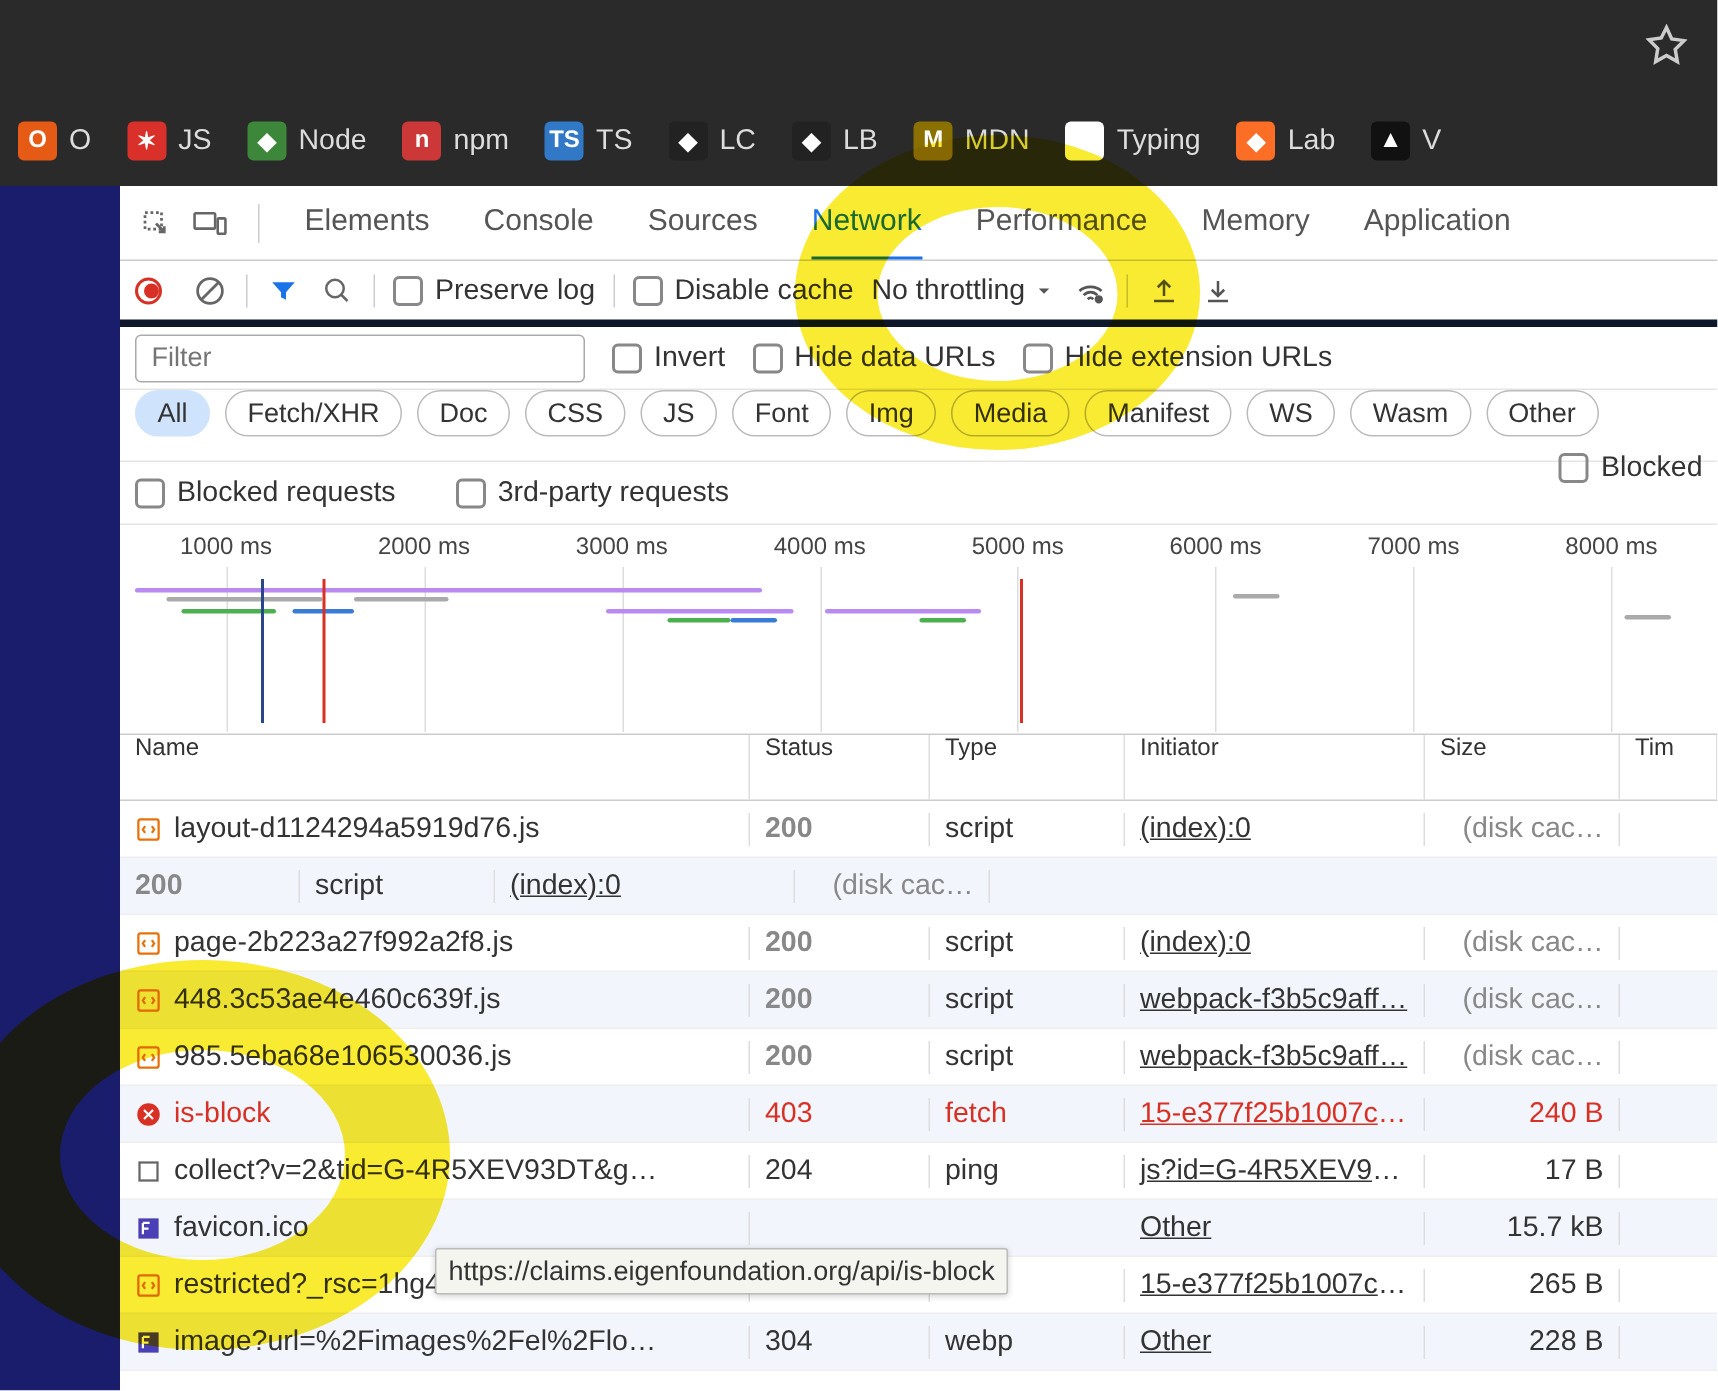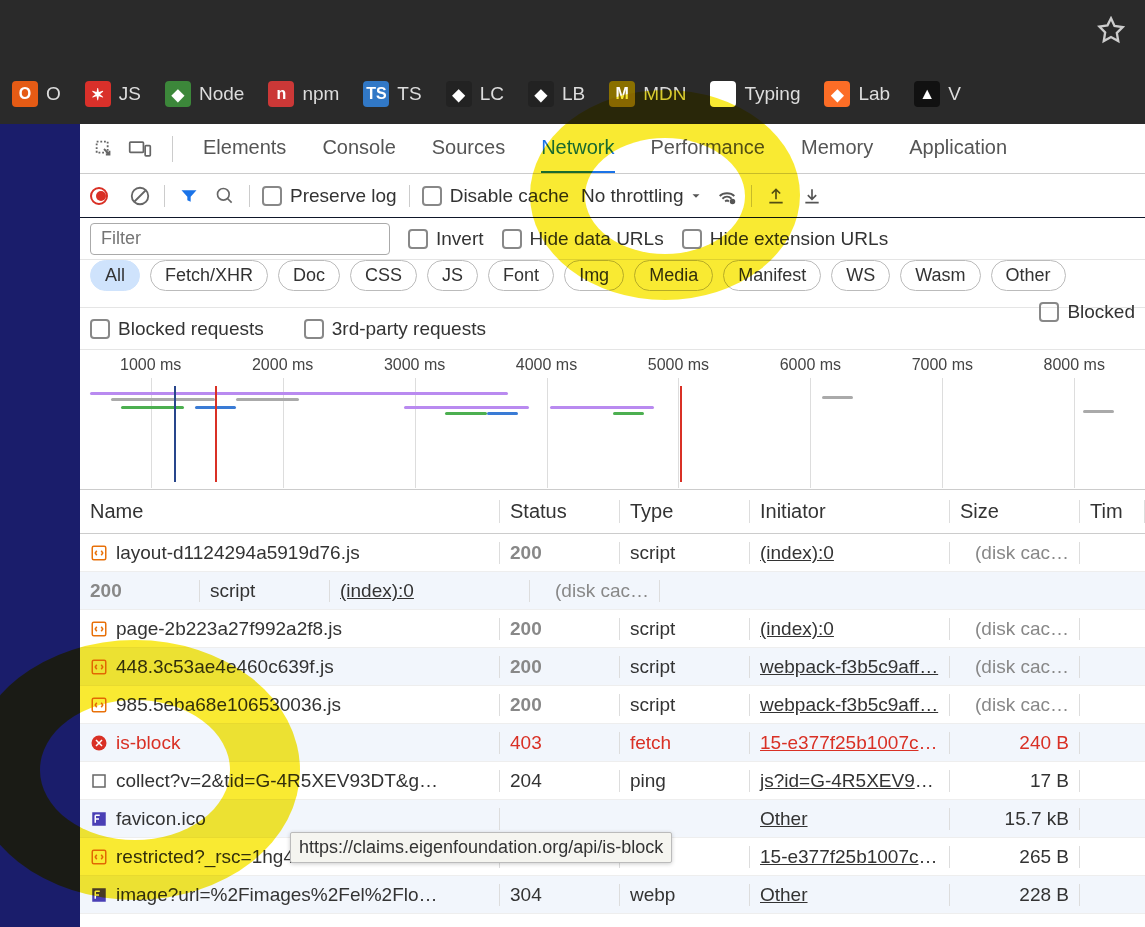--- a/index.html
+++ b/index.html
@@ -30,7 +30,7 @@
   .tab-item.active { color: #1a73e8; border-bottom: 2px solid #1a73e8; }
 
   
-  .toolbar-row { display: flex; align-items: center; height: 44px; padding: 0 10px; gap: 12px; border-bottom: 1px solid #0f172a; }
+  .toolbar-row { display: flex; align-items: center; height: 44px; padding: 0 10px; gap: 12px; border-bottom: 5px solid #0f172a; }
   .record-btn { width: 18px; height: 18px; border-radius: 50%; border: 2px solid #d93025; background: #d93025; cursor: pointer; }
   .clear-btn, .filter-btn, .search-btn, .net-icon { width: 24px; height: 24px; display: flex; align-items: center; justify-content: center; cursor: pointer; color: #555; }
   .filter-btn { color: #1a73e8; }

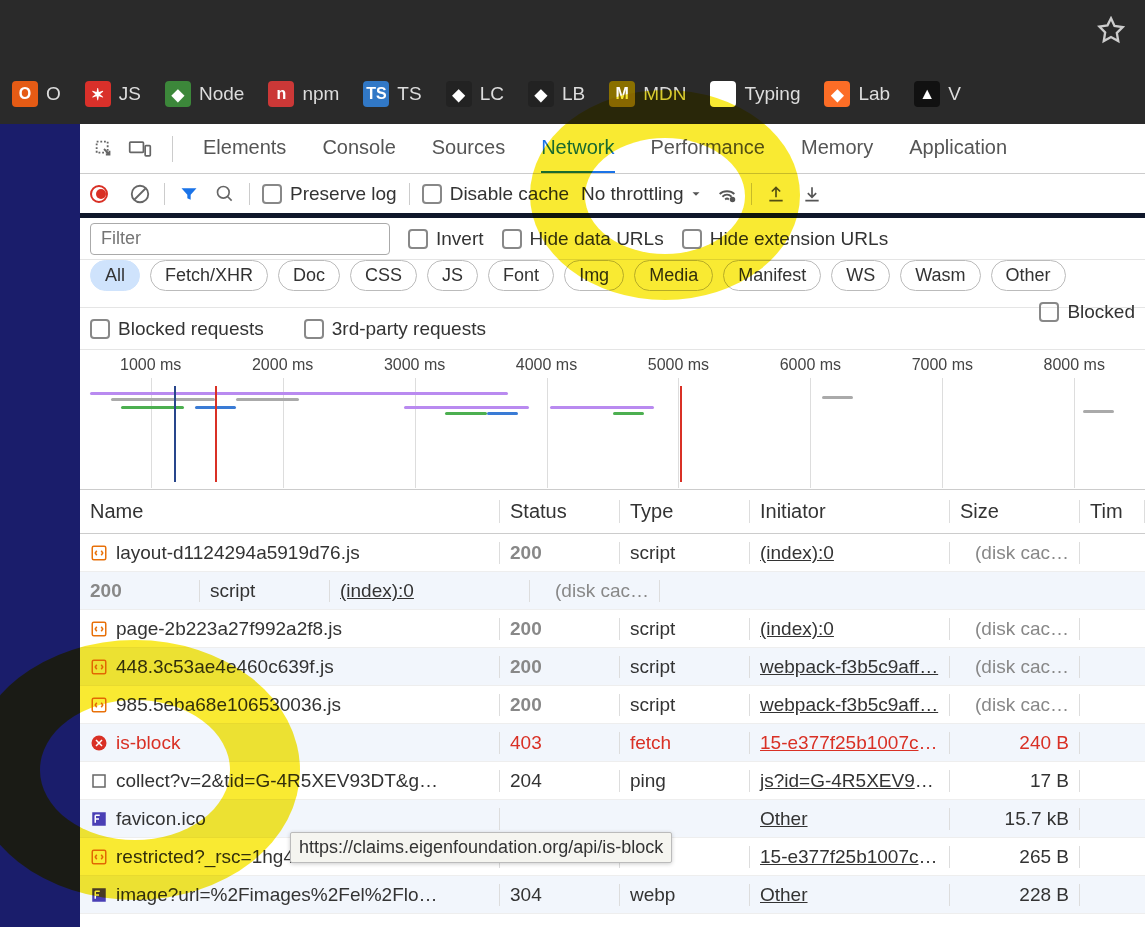--- a/index.html
+++ b/index.html
@@ -63,7 +63,7 @@
 
   
   .net-table { flex: 1; overflow: hidden; }
-  .thead { display: flex; border-bottom: 1px solid #ccc; height: 44px; align-items: center; font-size: 20px; color: #333; }
+  .thead { display: flex; border-bottom: 1px solid #ccc; height: 44px; font-size: 16px; color: #333; }
   .th, .td { padding: 0 10px; border-right: 1px solid #ddd; overflow: hidden; white-space: nowrap; text-overflow: ellipsis; }
   .col-name { width: 420px; }
   .col-status { width: 120px; }

